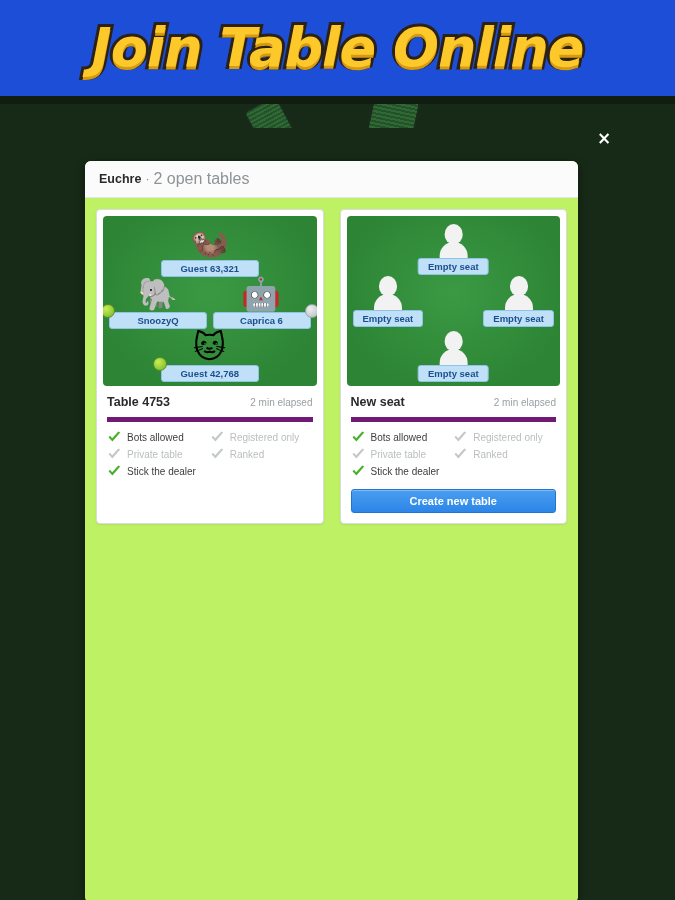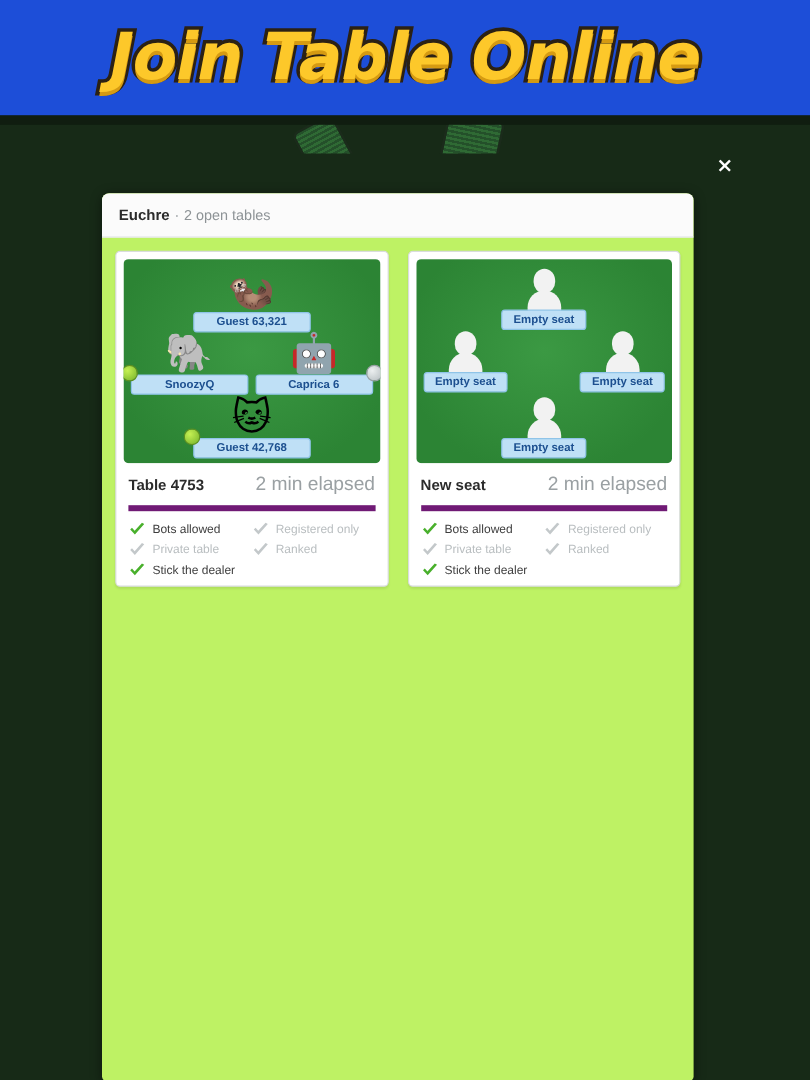--- a/index.html
+++ b/index.html
@@ -120,7 +120,7 @@
     margin: 0 4px;
   }
   .modal-header .count {
-    font-size: 12px;
+    font-size: 16px;
     color: #8d9396;
   }
 

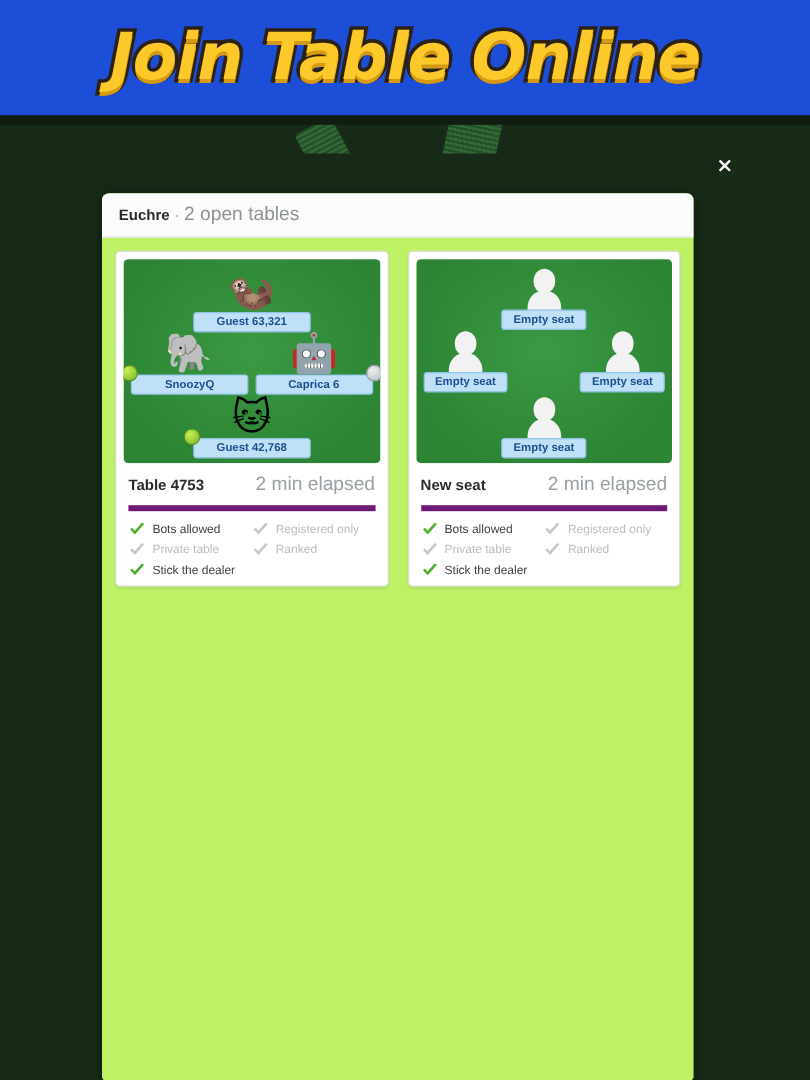--- a/index.html
+++ b/index.html
@@ -232,7 +232,7 @@
     color: #2b2b2b;
   }
   .elapsed {
-    font-size: 16px;
+    font-size: 10px;
     color: #9aa0a3;
   }
   .features {

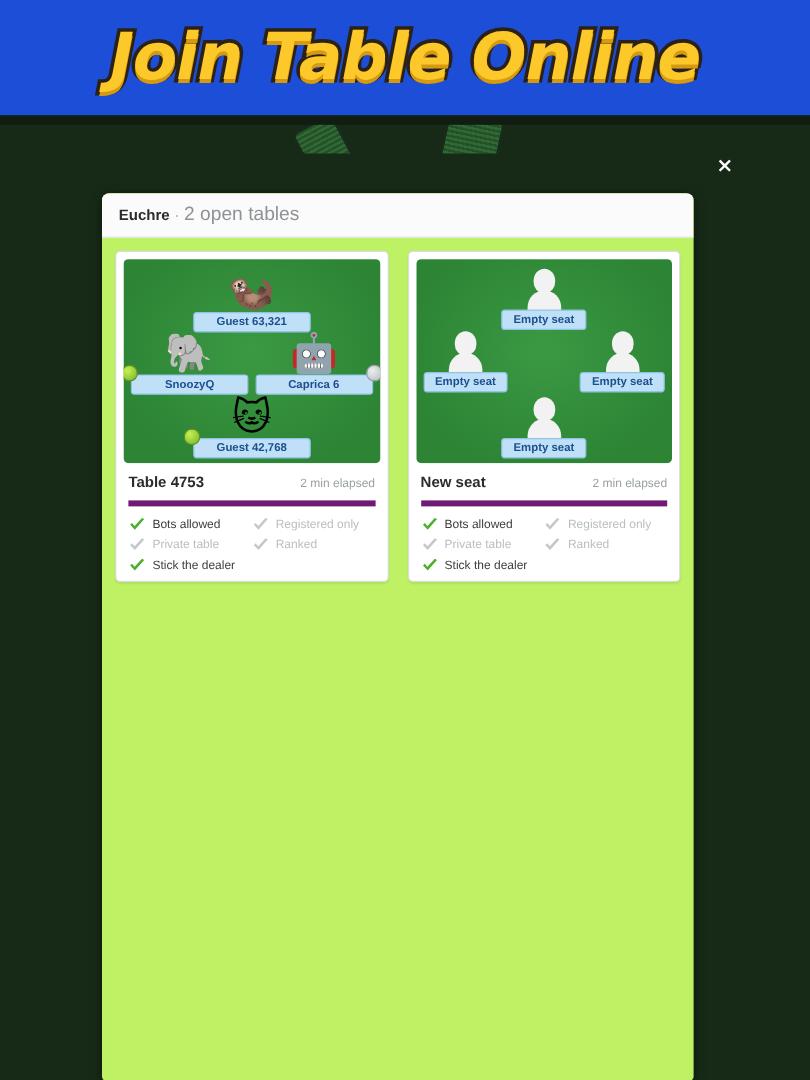--- a/index.html
+++ b/index.html
@@ -430,6 +430,7 @@
               <span>Stick the dealer</span>
             </div>
           </div>
+          <div class="btn">Create new table</div>
         </div>
       </div>
     </div>

